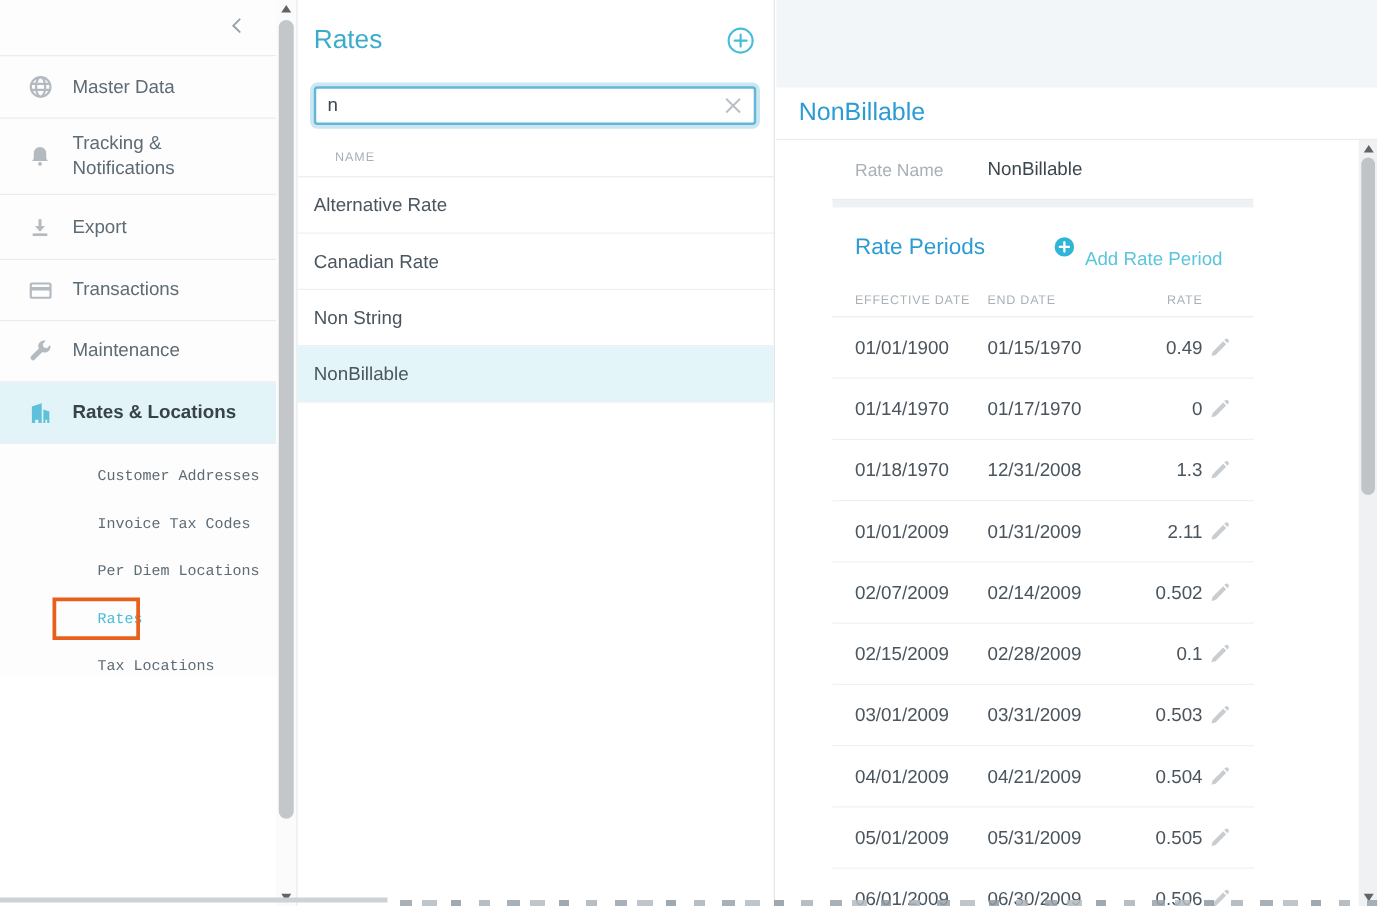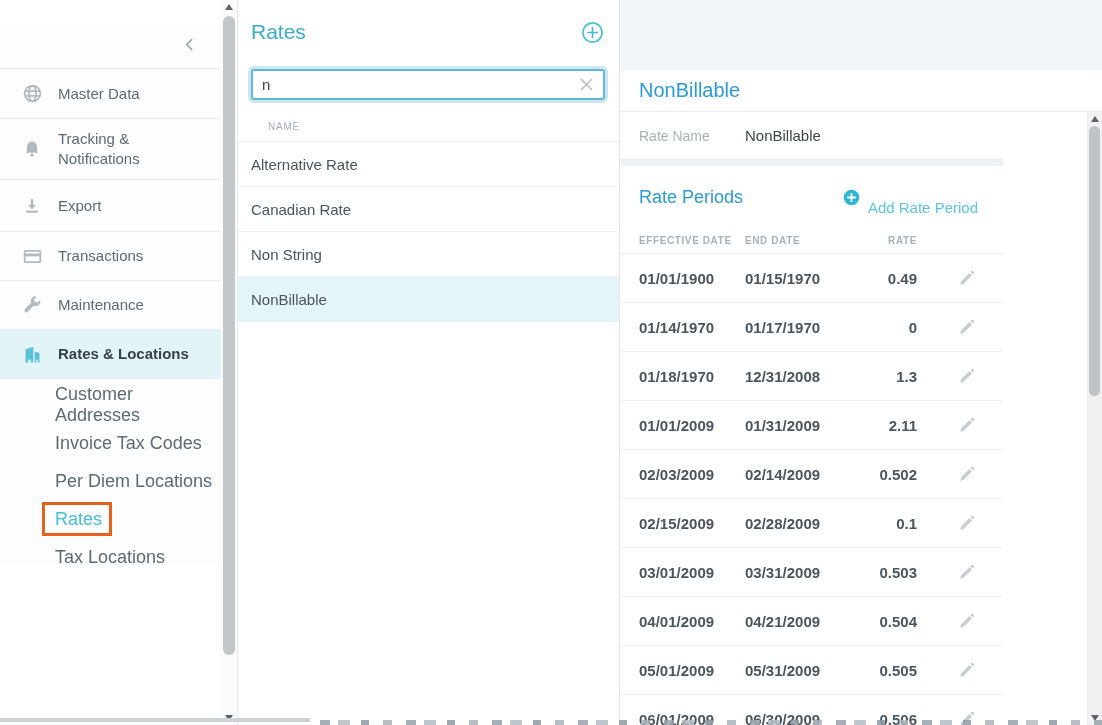--- a/index.html
+++ b/index.html
@@ -8,7 +8,7 @@
   .app { position:relative; width:1102px; height:725px; background:#fff; overflow:hidden; }
 
   
-  .sidebar { position:absolute; left:0; top:0; width:221px; height:541px; background:#fdfdfd; overflow:hidden;margin-top:24px; }
+  .sidebar { position:absolute; left:0; top:0; width:221px; height:541px; background:#fdfdfd; overflow:hidden; }
   .sidebar-header { height:45px; border-bottom:1px solid #e9edf0; position:relative; }
   .collapse-btn { position:absolute; right:24px; top:13px; color:#9aa2a8; cursor:pointer; }
   .nav-item { display:flex; align-items:center; min-height:49px; padding:10px 0 10px 22px; border-bottom:1px solid #e9edf0; cursor:pointer; }

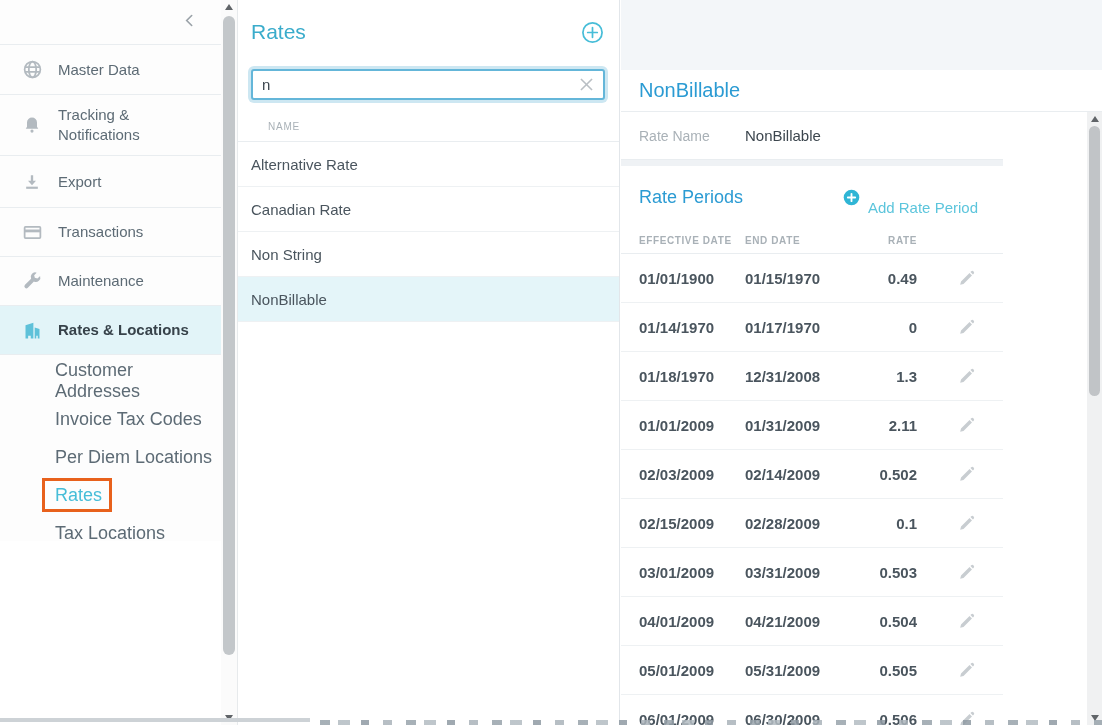--- a/index.html
+++ b/index.html
@@ -56,7 +56,7 @@
   .detail-topbar { height:70px; background:#f3f6f9; }
   .detail-title-row { height:42px; display:flex; align-items:center; padding-left:18px; border-bottom:1px solid #e9edf0; }
   .detail-title { font-size:20px; color:var(--accent-blue); }
-  .detail-body { position:absolute; left:0; top:112px; width:382px; height:613px; overflow:hidden; background:#fff; }
+  .detail-body { position:absolute; left:0; top:112px; width:382px; height:613px; overflow:hidden; background:#fff;padding-left:45px; }
   .field-row { height:48px; display:flex; align-items:center; padding-left:18px; border-bottom:1px solid #e9edf0; }
   .field-label { width:106px; font-size:14px; color:#a9b1b7; }
   .field-value { font-size:15px; color:#3c464e; }

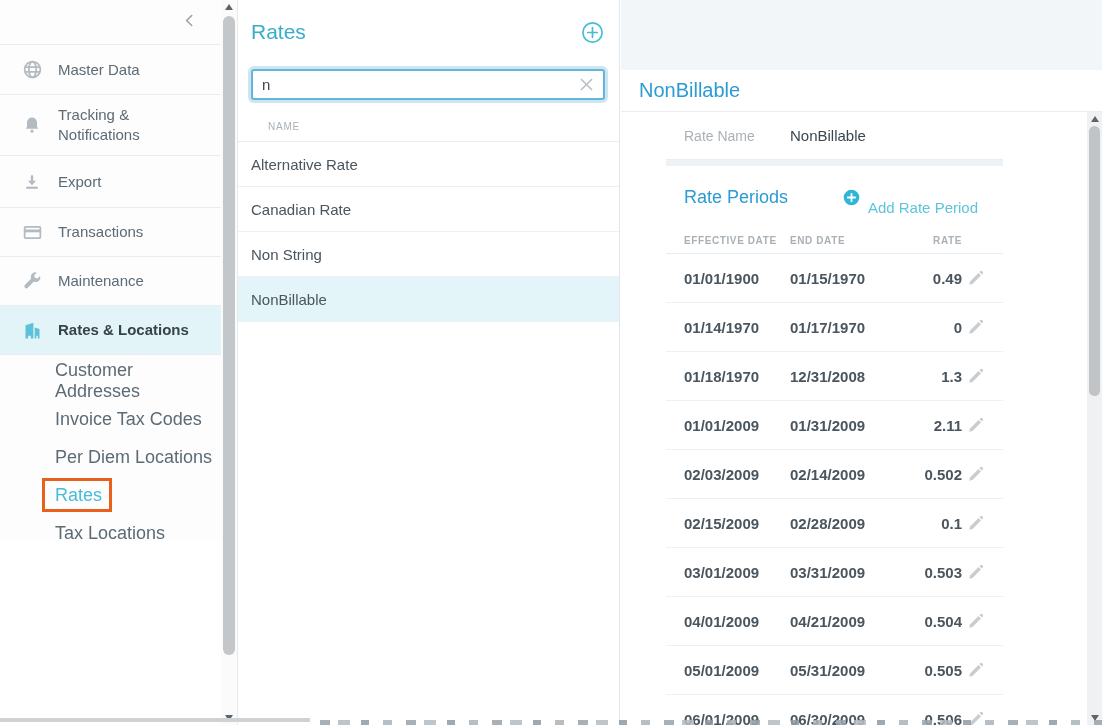--- a/index.html
+++ b/index.html
@@ -66,7 +66,7 @@
   .add-period { display:flex; align-items:center; gap:8px; cursor:pointer; }
   .add-period .plus { color:#2fb5d5; display:flex; }
   .add-period .lbl { font-size:15px; color:var(--link-teal);margin-top:20px; }
-  .tbl-header, .tbl-row { display:grid; grid-template-columns:106px 110px 62px 1fr 26px; align-items:center; padding:0 24px 0 18px;font-weight:bold; }
+  .tbl-header, .tbl-row { display:grid; grid-template-columns:106px 110px 62px 1fr 26px; align-items:center; padding:0 24px 0 18px; }
   .tbl-header { height:26px; border-bottom:1px solid #e9edf0; font-size:10px; letter-spacing:.6px; color:#a9b1b7; }
   .tbl-row { height:49px; border-bottom:1px solid #eef1f3; font-size:15px; color:#4a555e; }
   .col-rate { text-align:right; }

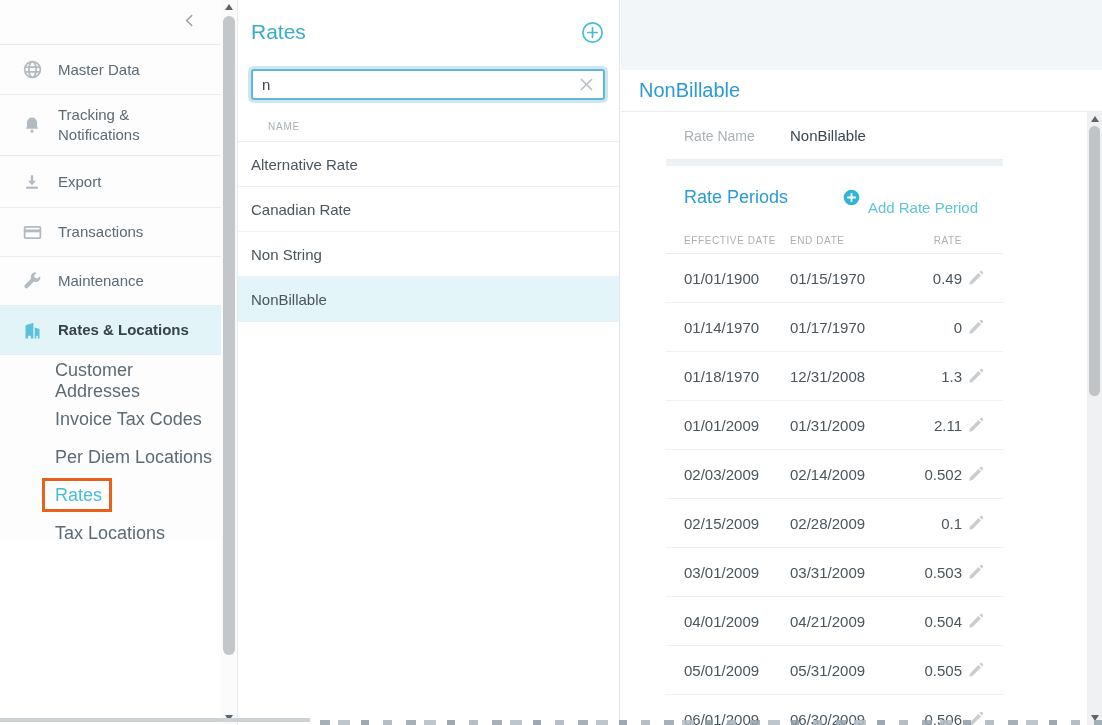--- a/index.html
+++ b/index.html
@@ -22,7 +22,7 @@
   .nav-item.active .nav-icon { color:#5ec1d9; }
   .nav-item.active .nav-label { color:#37424a; font-weight:bold; }
   .sub-list { padding:7px 0; border-bottom:1px solid #e9edf0; }
-  .sub-item { position:relative; height:38px; display:flex; align-items:center; padding-left:55px; font-size:18px; color:#5d6b75; cursor:pointer; }
+  .sub-item { position:relative; height:38px; display:flex; align-items:center; padding-left:78px; font-size:12px; color:#5d6b75; cursor:pointer;font-family:Liberation Mono, monospace; }
   .sub-item.sel .sub-label { color:var(--accent-teal); }
   .annotation-box { position:absolute; left:42px; top:2px; width:70px; height:34px; border:3px solid var(--annotation-orange); pointer-events:none; }
 

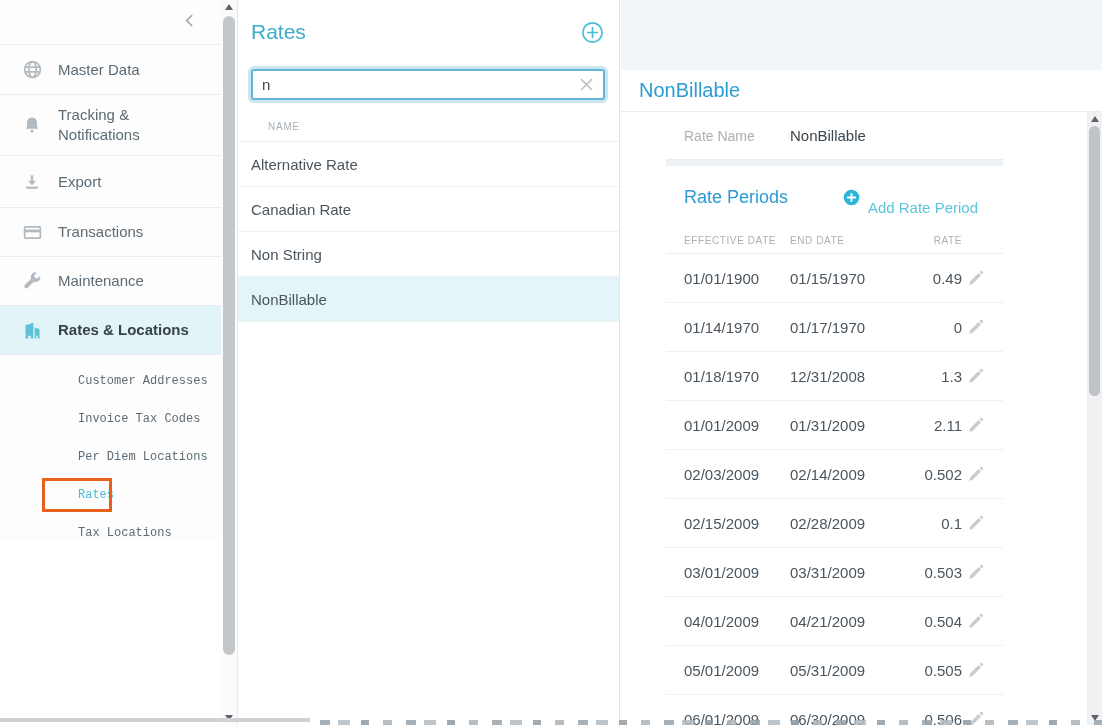--- a/index.html
+++ b/index.html
@@ -313,7 +313,7 @@
             </span>
           </div>
           <div class="tbl-row">
-            <span>02/03/2009</span>
+            <span>02/07/2009</span>
             <span>02/14/2009</span>
             <span class="col-rate">0.502</span>
             <span></span>

